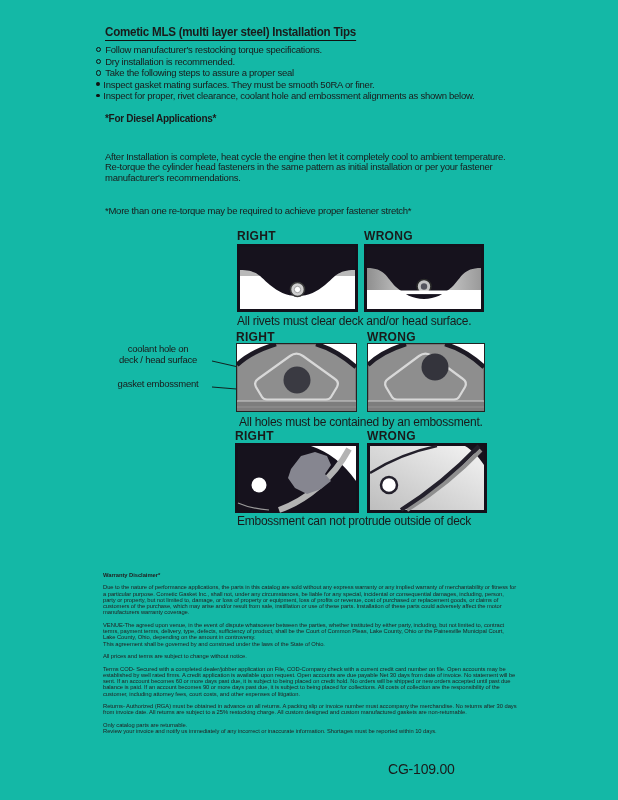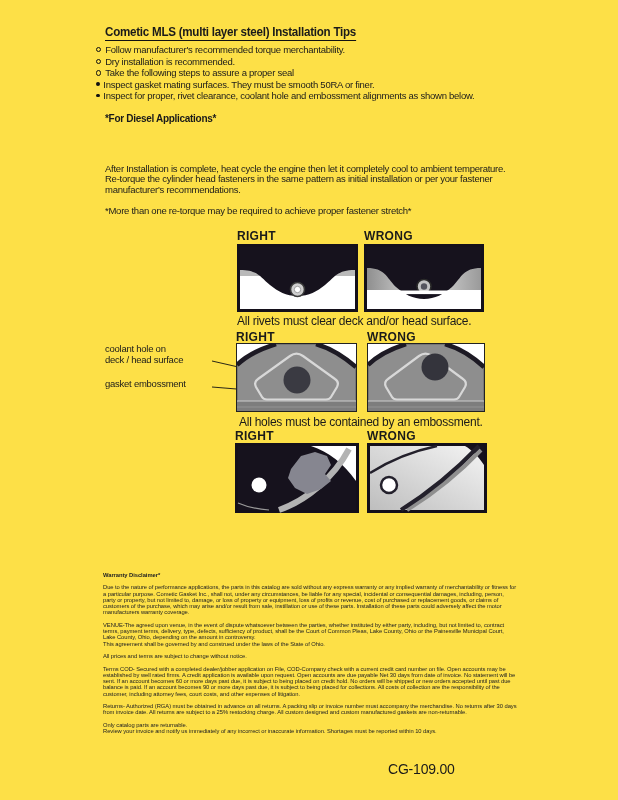--- a/index.html
+++ b/index.html
@@ -3,7 +3,7 @@
 <meta charset="utf-8">
 <style>
   html,body{margin:0;padding:0;background:#ffffff;}
-  .page{position:relative;width:618px;height:800px;background:#fde047;overflow:hidden;
+  .page{position:relative;width:618px;height:800px;background:#14b8a6;overflow:hidden;
         font-family:"Liberation Sans", sans-serif;color:#1a1a1a;}
   .abs{position:absolute;}
   .title{left:105px;top:24px;font-size:13.5px;font-weight:bold;letter-spacing:-0.3px;}

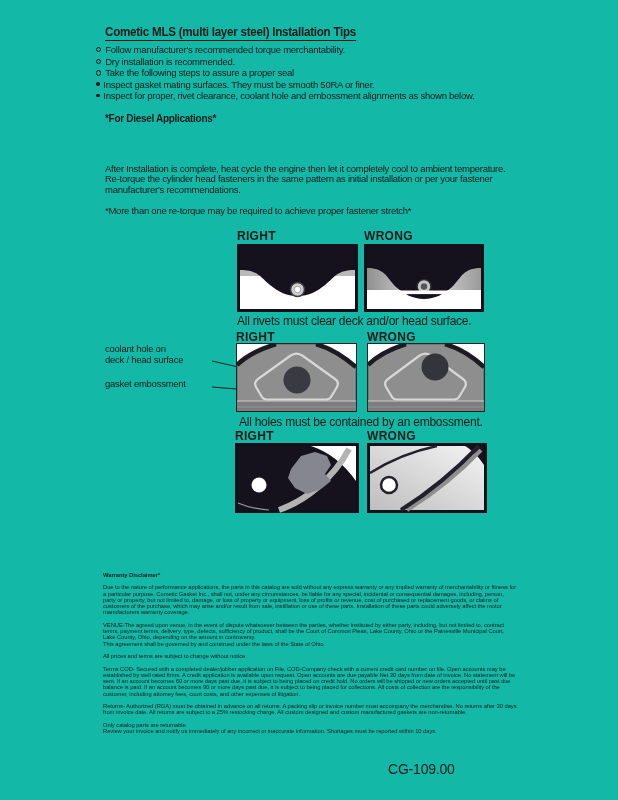--- a/index.html
+++ b/index.html
@@ -40,7 +40,7 @@
   <div class="abs bullets">
     <div class="b-row">
       <span class="marker-open"></span>
-      <span>Follow manufacturer's recommended torque merchantability.</span>
+      <span>Follow manufacturer's restocking torque specifications.</span>
     </div>
     <div class="b-row">
       <span class="marker-open"></span>

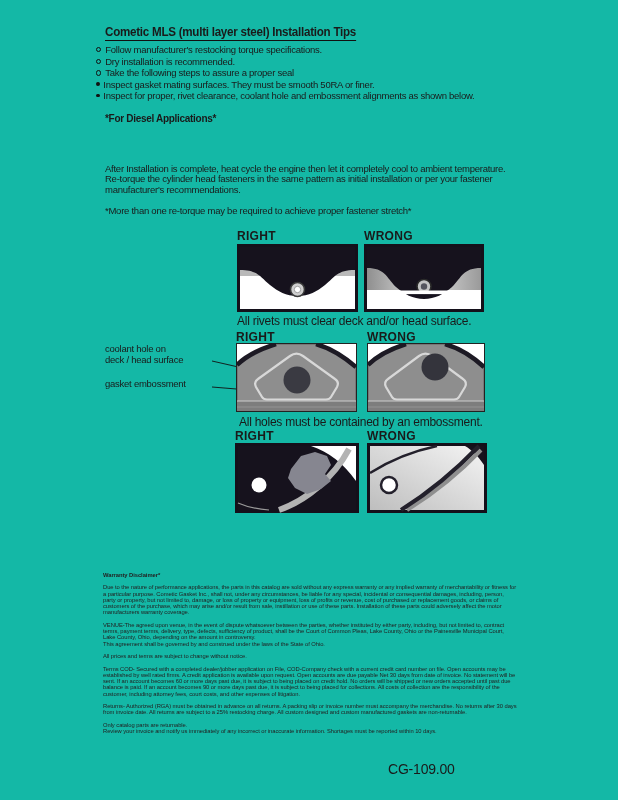--- a/index.html
+++ b/index.html
@@ -17,7 +17,7 @@
   .diesel-h{left:105px;top:113px;font-size:10px;font-weight:bold;letter-spacing:-0.3px;}
   .para{left:105px;font-size:9.5px;letter-spacing:-0.25px;line-height:10.4px;}
   .p1{top:133px;max-width:412px;}
-  .p2{top:164px;max-width:402px;}
+  .p2{top:152px;max-width:402px;}
   .p3{top:206px;max-width:430px;}
   .dg-label{font-size:12px;font-weight:bold;letter-spacing:0.3px;}
   .caption{font-size:12px;letter-spacing:-0.25px;}

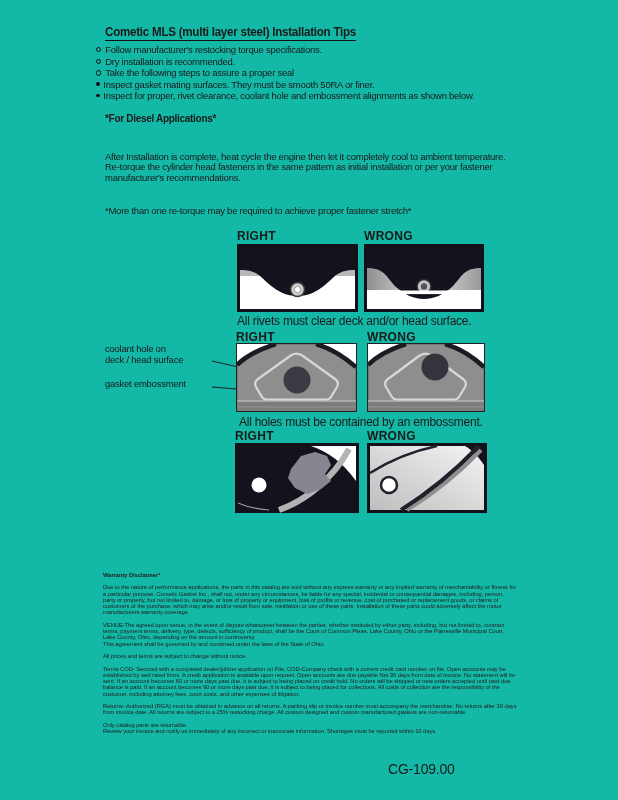--- a/index.html
+++ b/index.html
@@ -21,7 +21,7 @@
   .p3{top:206px;max-width:430px;}
   .dg-label{font-size:12px;font-weight:bold;letter-spacing:0.3px;}
   .caption{font-size:12px;letter-spacing:-0.25px;}
-  .side-label{left:105px;width:106px;text-align:left;font-size:9.5px;letter-spacing:-0.25px;line-height:10.6px;}
+  .side-label{left:105px;width:106px;text-align:center;font-size:9.5px;letter-spacing:-0.25px;line-height:10.6px;}
   .legal{left:103px;top:572px;width:414px;font-size:5.8px;line-height:6.25px;letter-spacing:-0.05px;color:#222;}
   .legal p{margin:0 0 6.2px 0;}
   .legal .lh{font-weight:bold;margin-bottom:6.2px;}

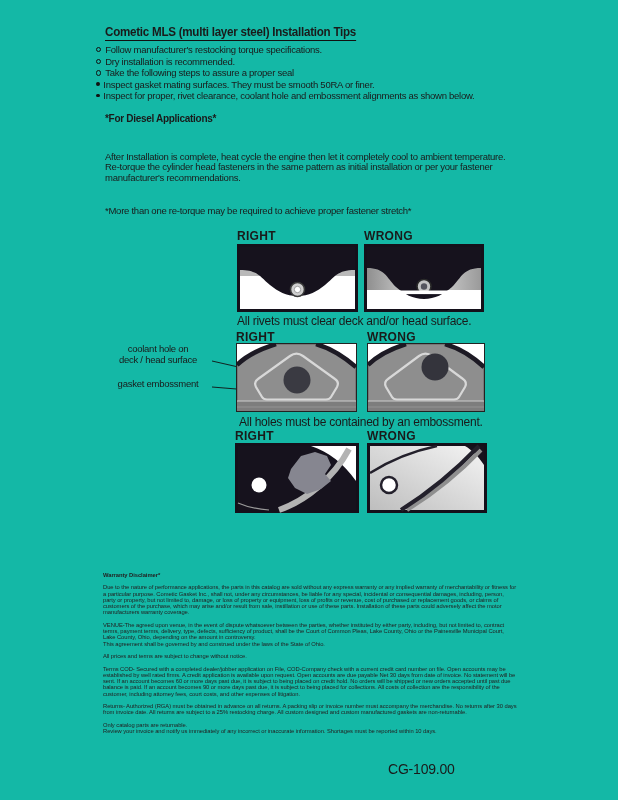--- a/index.html
+++ b/index.html
@@ -165,6 +165,7 @@
   </svg>
 
   <div class="abs caption" style="left:237px;top:516px;line-height:11.5px;">
+    <div>Embossment can not protrude outside of deck</div>
   </div>
 
   <div class="abs legal">

